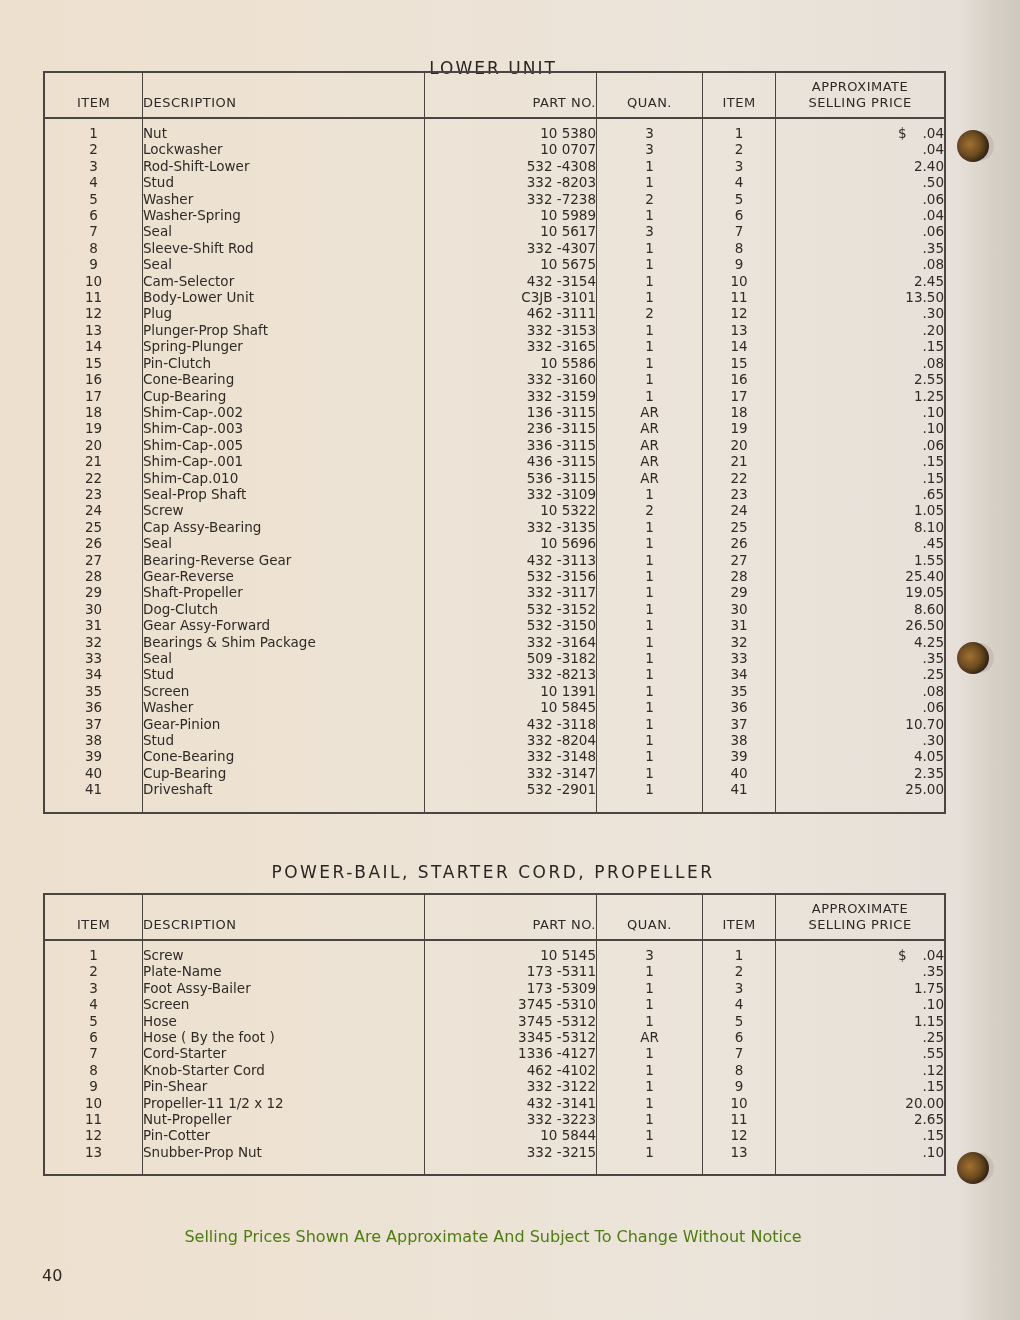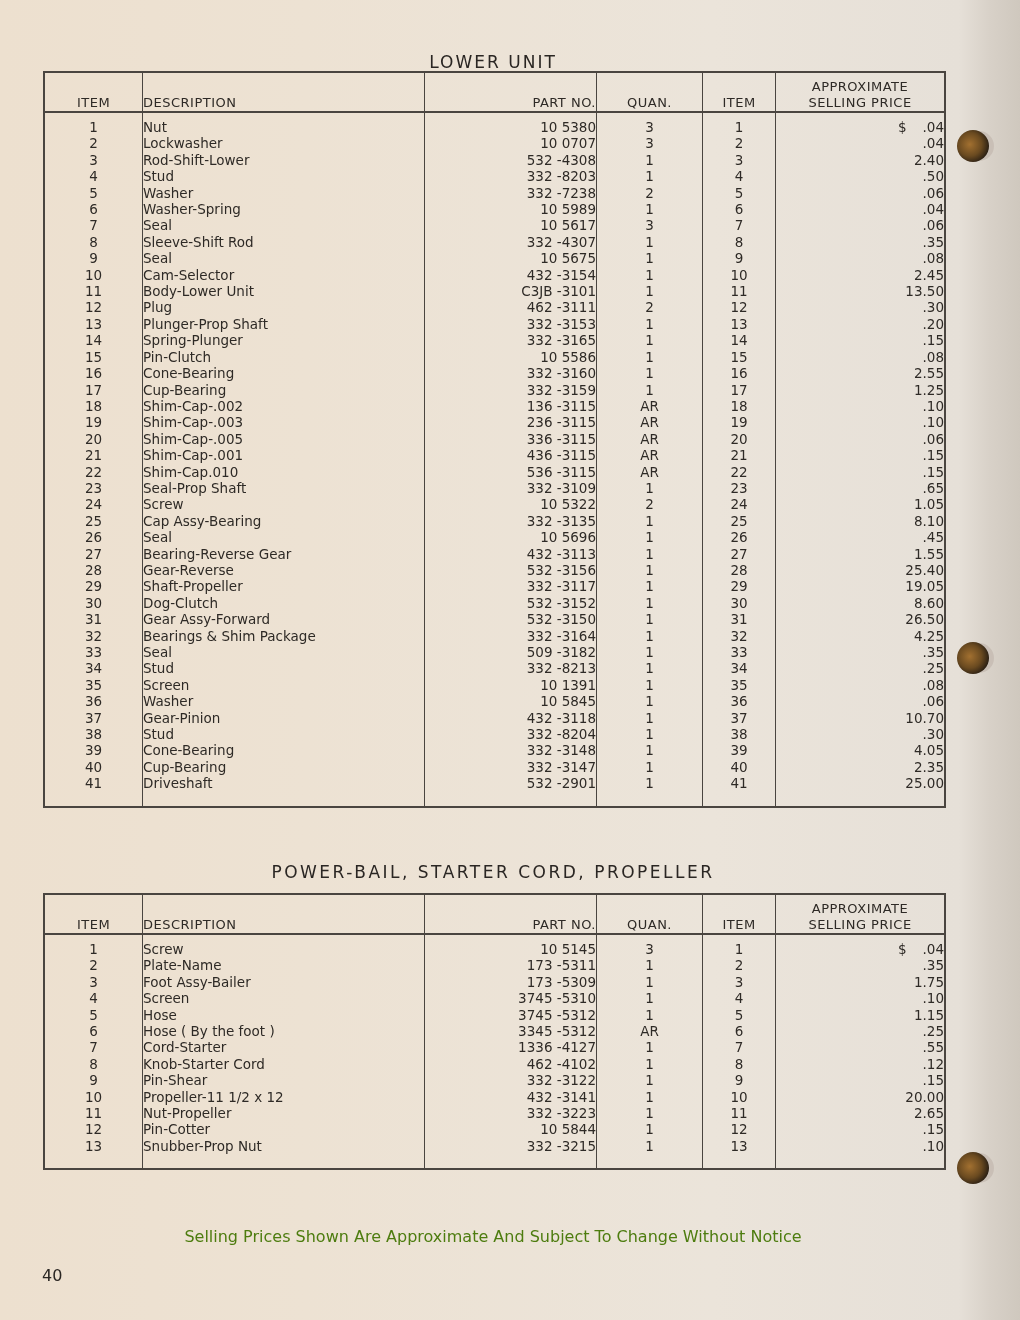--- a/index.html
+++ b/index.html
@@ -13,7 +13,7 @@
     position: absolute; left: 0; width: 986px; text-align: center;
     font-size: 17px; letter-spacing: 2px; color: #2a2623;
   }
-  #t1-title { top: 52px; }
+  #t1-title { top: 58px; }
   #t2-title { top: 862px; letter-spacing: 2.5px; }
 
   table.parts {

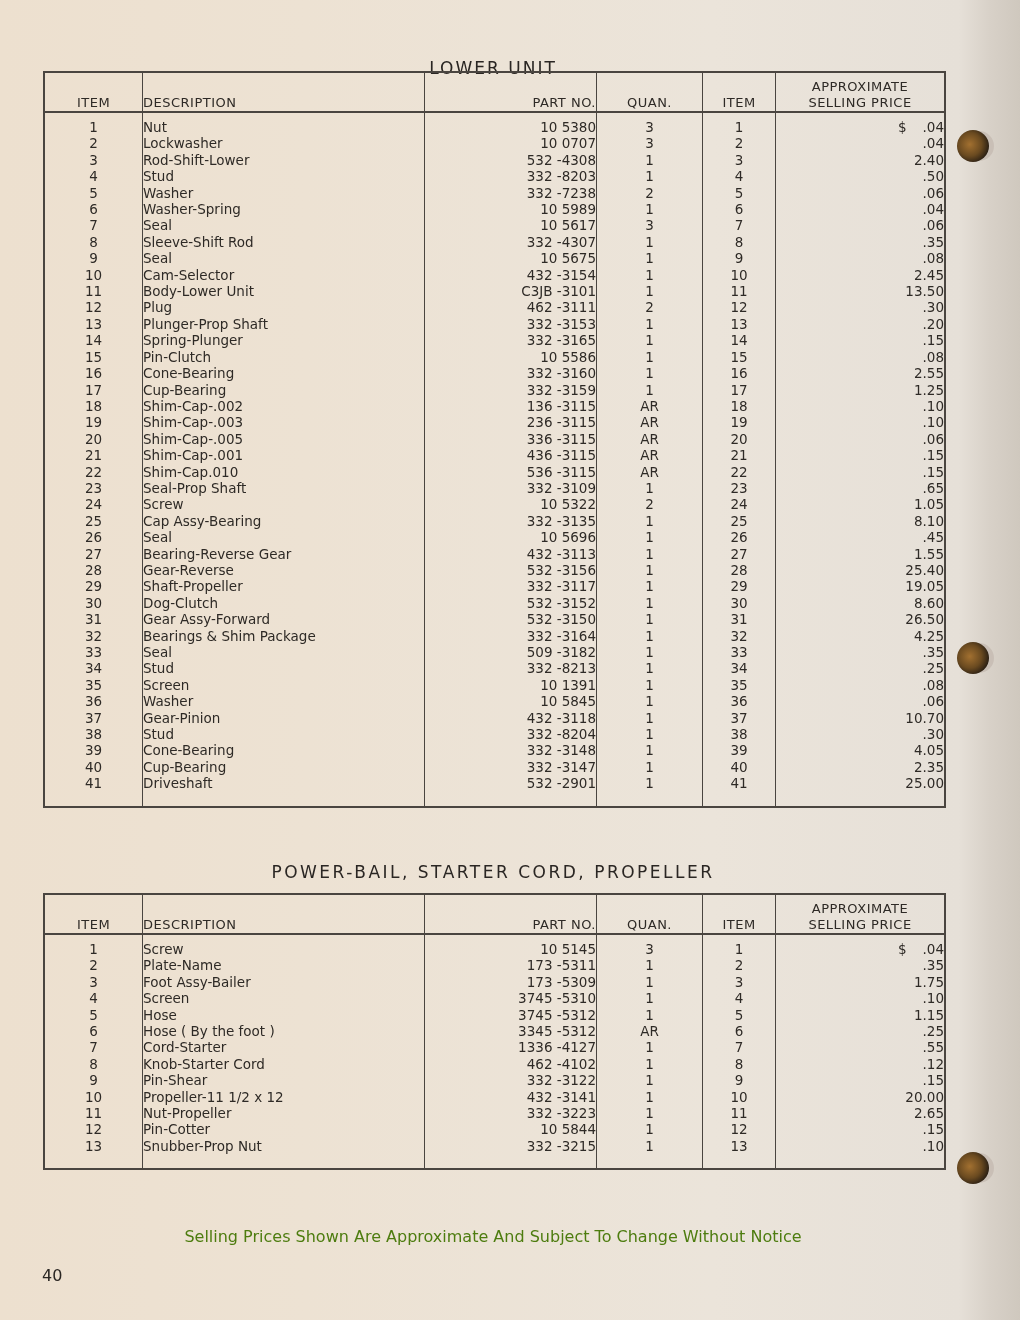--- a/index.html
+++ b/index.html
@@ -27,7 +27,7 @@
   table.parts { border: 2px solid #4a4540; }
   table.parts thead th {
     border-bottom: 2px solid #4a4540; font-weight: normal;
-    font-size: 13px; letter-spacing: 0.5px; vertical-align: bottom; 
+    font-size: 13px; letter-spacing: 0.5px; vertical-align: bottom; padding-bottom: 6px;
     height: 38px; line-height: 16px;
   }
   th.c-item1, td.c-item1 { width: 97px; }

